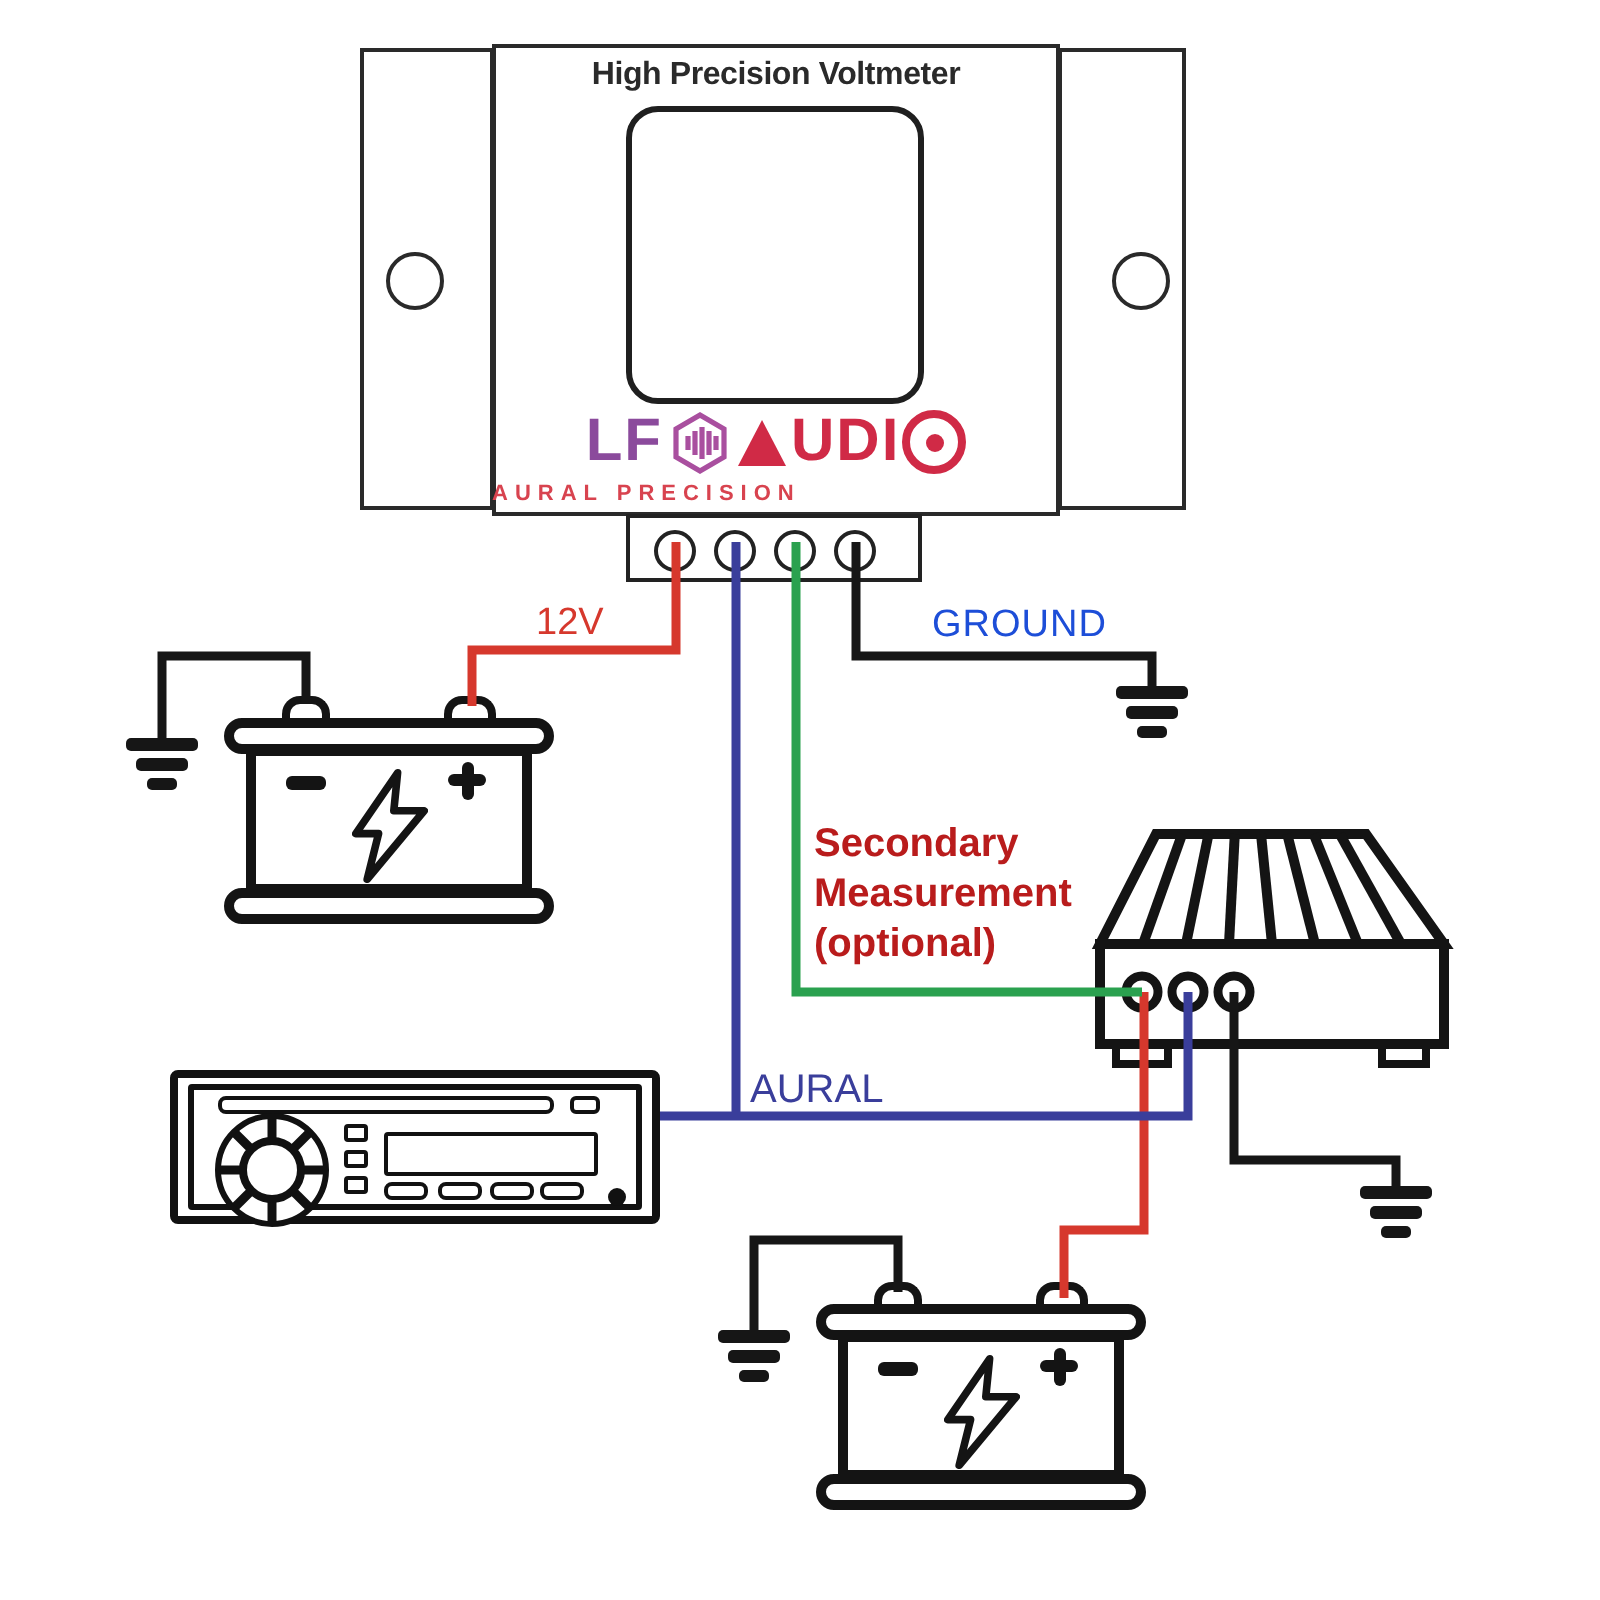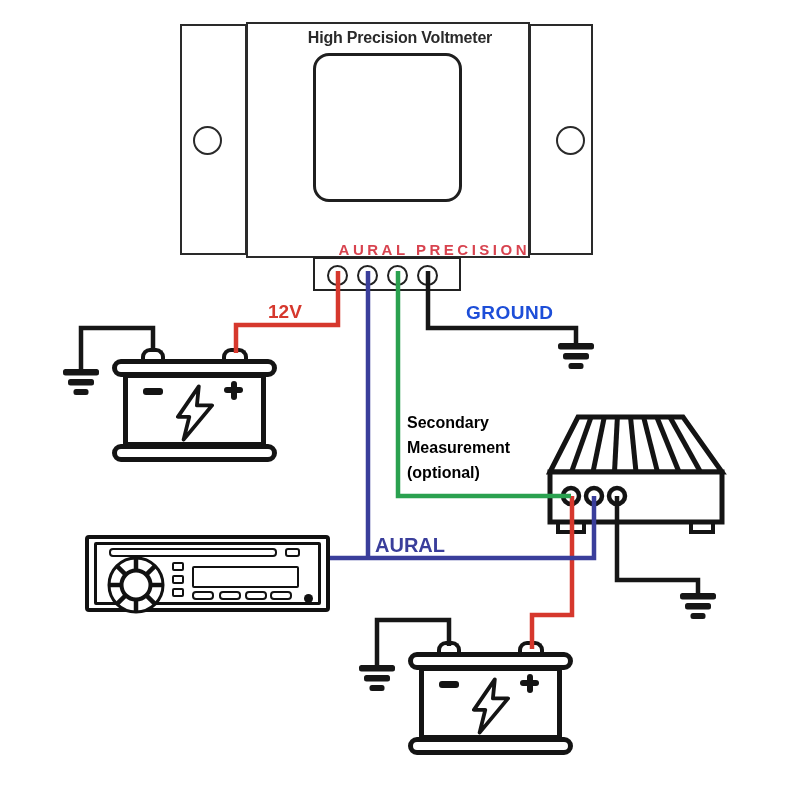--- a/index.html
+++ b/index.html
@@ -63,7 +63,7 @@
   <div class="abs vm-body" style="left:246px;top:22px;width:284px;height:236px;"></div>
   <div class="abs vm-hole" style="left:193px;top:126px;width:29px;height:29px;"></div>
   <div class="abs vm-hole" style="left:556px;top:126px;width:29px;height:29px;"></div>
-  <div class="abs vm-title" style="left:258px;top:29px;width:284px;">High Precision Voltmeter</div>
+  <div class="abs vm-title" style="left:246px;top:29px;width:284px;">High Precision Voltmeter</div>
   <div class="abs vm-screen" style="left:313px;top:53px;width:149px;height:149px;"></div>
 
   <div class="abs logo-tagline" style="left:246px;top:241px;width:284px;">AURAL PRECISION</div>

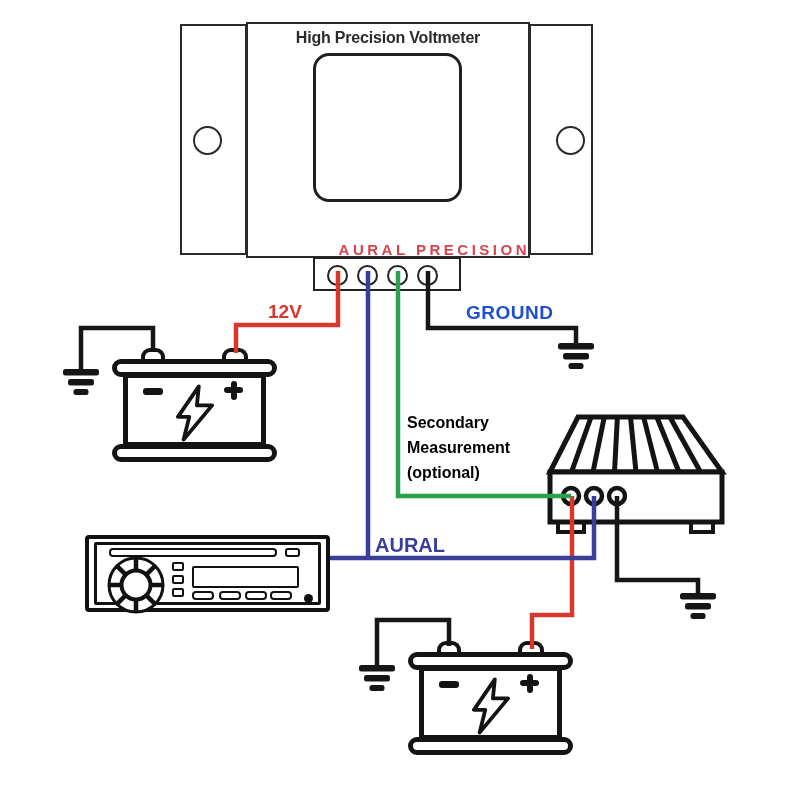--- a/index.html
+++ b/index.html
@@ -66,6 +66,22 @@
   <div class="abs vm-title" style="left:246px;top:29px;width:284px;">High Precision Voltmeter</div>
   <div class="abs vm-screen" style="left:313px;top:53px;width:149px;height:149px;"></div>
 
+  <div class="abs logo-row" style="left:246px;top:203px;width:284px;height:36px;">
+    <span class="logo-lf">LF</span>
+    <svg width="28" height="31" viewBox="0 0 28 31">
+      <polygon points="14,1.5 26,8.5 26,22.5 14,29.5 2,22.5 2,8.5" fill="none" stroke="#a94f9f" stroke-width="2.6"></polygon>
+      <line x1="8" y1="12" x2="8" y2="19" stroke="#a94f9f" stroke-width="2.6"></line>
+      <line x1="11.5" y1="9.5" x2="11.5" y2="21.5" stroke="#a94f9f" stroke-width="2.6"></line>
+      <line x1="15" y1="7.5" x2="15" y2="23.5" stroke="#a94f9f" stroke-width="2.6"></line>
+      <line x1="18.5" y1="9.5" x2="18.5" y2="21.5" stroke="#a94f9f" stroke-width="2.6"></line>
+      <line x1="22" y1="12" x2="22" y2="19" stroke="#a94f9f" stroke-width="2.6"></line>
+    </svg>
+    <span class="logo-audio">
+      <span class="logo-tri"></span>
+      <span class="logo-letters">UDI</span>
+      <span class="logo-bull"></span>
+    </span>
+  </div>
   <div class="abs logo-tagline" style="left:246px;top:241px;width:284px;">AURAL PRECISION</div>
 
   <div class="abs vm-block" style="left:313px;top:257px;width:148px;height:34px;"></div>

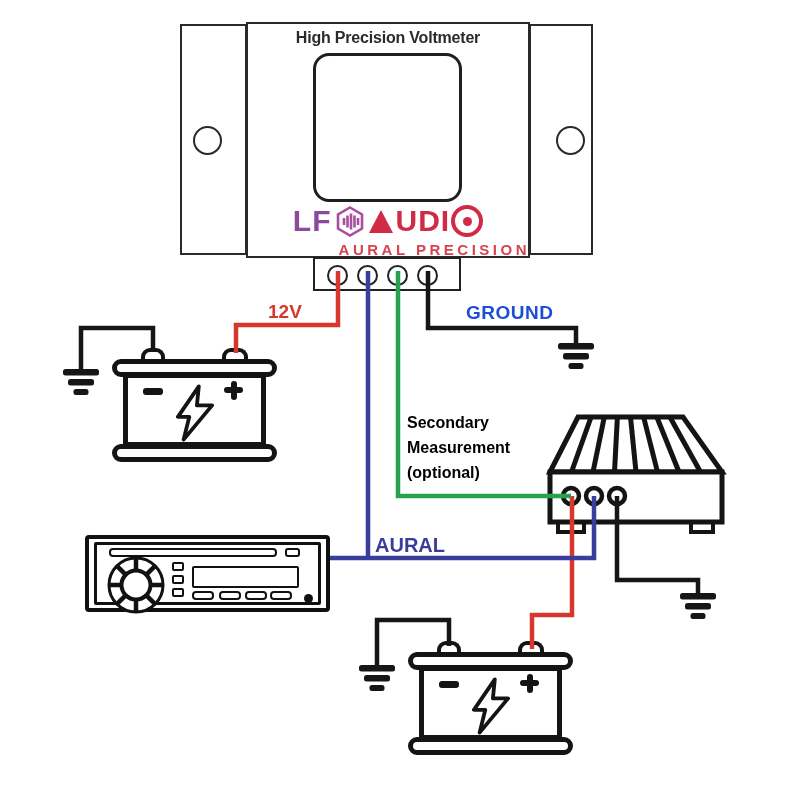--- a/index.html
+++ b/index.html
@@ -24,7 +24,7 @@
   .logo-bull{width:24px;height:24px;border:4.5px solid #d02a46;border-radius:50%;
              display:flex;align-items:center;justify-content:center;}
   .logo-bull::after{content:"";width:9px;height:9px;border-radius:50%;background:#d02a46;}
-  .logo-tagline{font-size:15px;font-weight:700;color:#d8434f;letter-spacing:3.5px;text-align:right;}
+  .logo-tagline{font-size:11px;font-weight:700;color:#d8434f;letter-spacing:3.5px;text-align:left;}
   
   .lbl{font-weight:700;white-space:pre-line;}
   .lbl-12v{font-size:19px;color:#d6382d;}

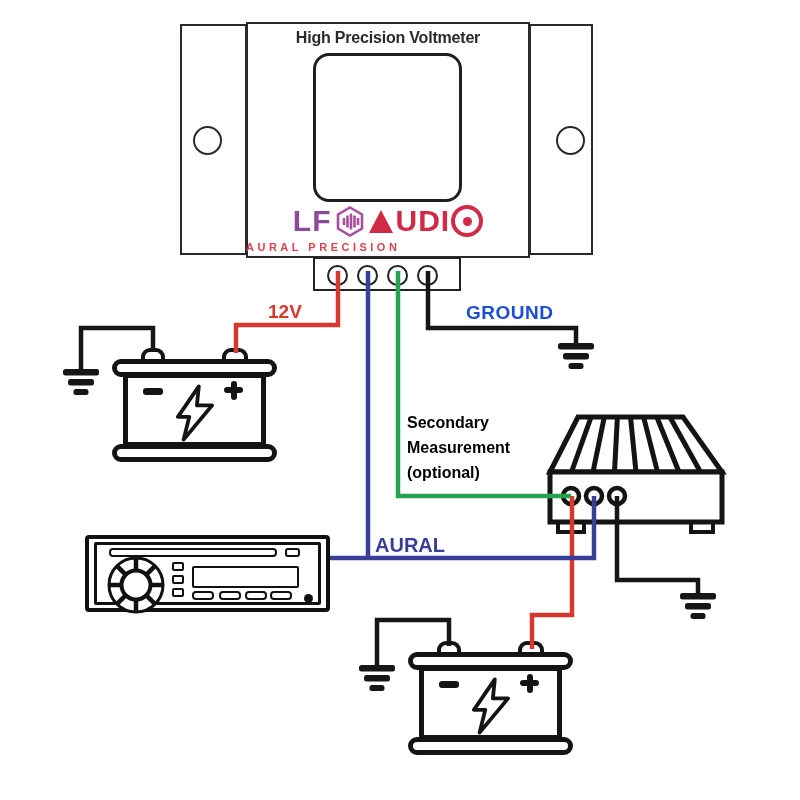--- a/index.html
+++ b/index.html
@@ -26,7 +26,7 @@
   .logo-bull::after{content:"";width:9px;height:9px;border-radius:50%;background:#d02a46;}
   .logo-tagline{font-size:11px;font-weight:700;color:#d8434f;letter-spacing:3.5px;text-align:left;}
   
-  .lbl{font-weight:700;white-space:pre-line;}
+  .lbl{font-weight:400;white-space:pre-line;}
   .lbl-12v{font-size:19px;color:#d6382d;}
   .lbl-ground{font-size:19px;color:#1d4ed8;letter-spacing:0.5px;}
   .lbl-remote{font-size:20px;color:#3a3e9b;}

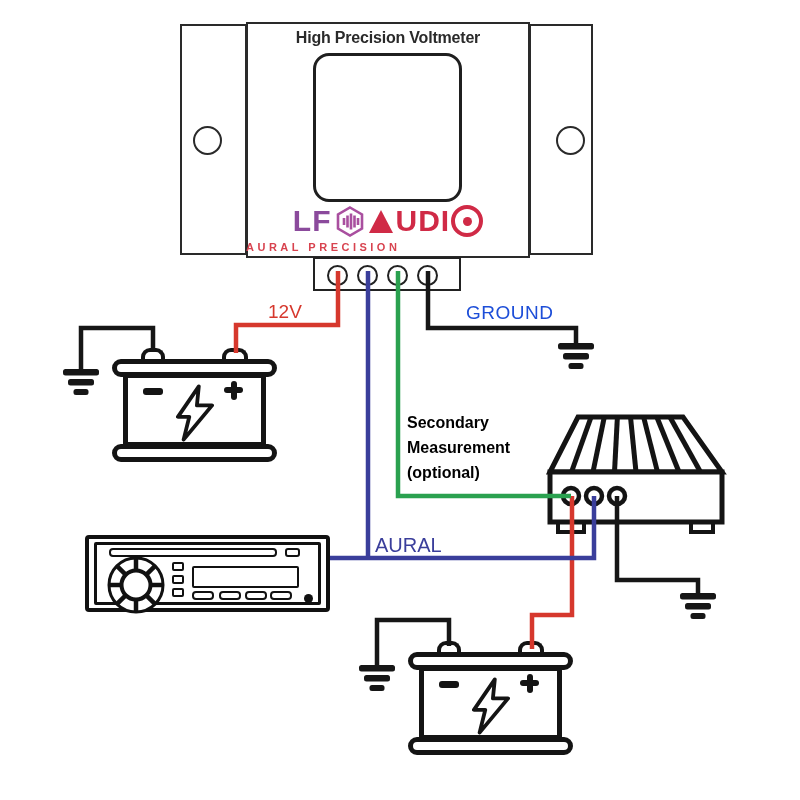--- a/index.html
+++ b/index.html
@@ -30,7 +30,7 @@
   .lbl-12v{font-size:19px;color:#d6382d;}
   .lbl-ground{font-size:19px;color:#1d4ed8;letter-spacing:0.5px;}
   .lbl-remote{font-size:20px;color:#3a3e9b;}
-  .lbl-secondary{font-size:16px;font-weight:700;color:#000000;line-height:25px;}
+  .lbl-secondary{font-size:20px;font-weight:700;color:#b91c1c;line-height:25px;}
   
   .bat{width:165px;height:115px;}
   .bat > div{position:absolute;box-sizing:border-box;}

